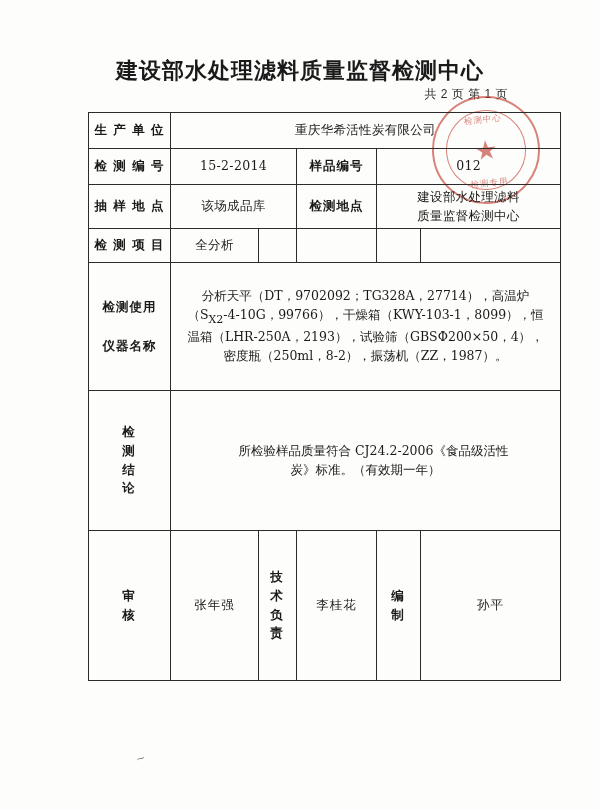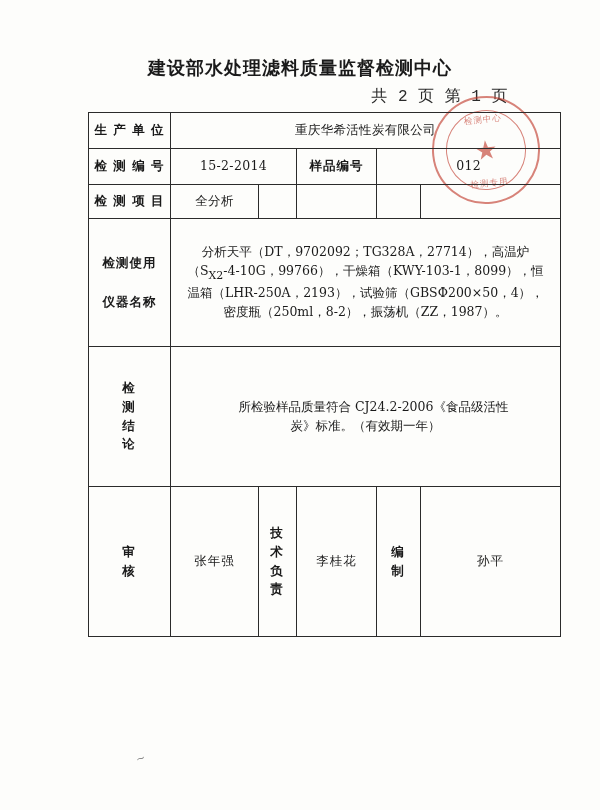--- a/index.html
+++ b/index.html
@@ -28,7 +28,7 @@
     left: 0; top: 56px;
     width: 600px;
     text-align: center;
-    font-size: 18px;
+    font-size: 22px;
     font-weight: bold;
     letter-spacing: 1px;
     font-family: "DejaVu Serif", serif;

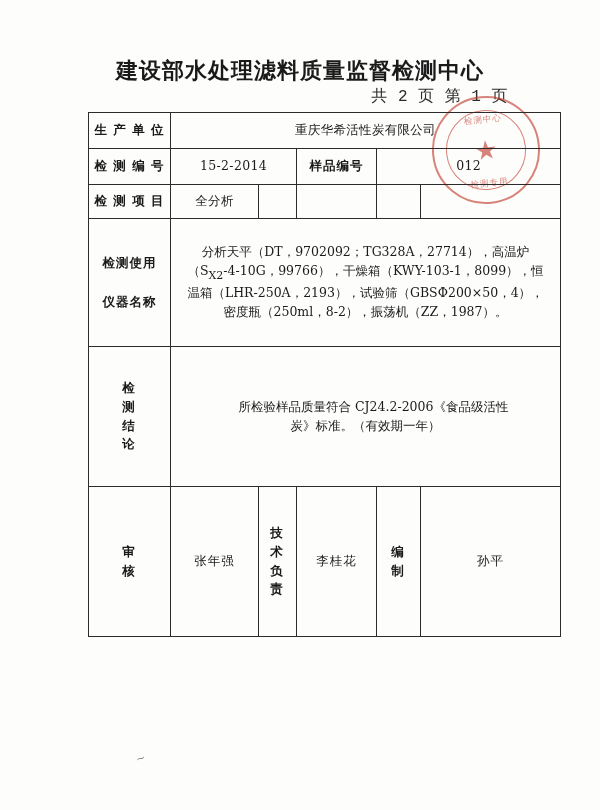--- a/index.html
+++ b/index.html
@@ -36,9 +36,9 @@
   .page-count {
     position: absolute;
     right: 92px; top: 86px;
-    font-size: 16px;
+    font-size: 12px;
     letter-spacing: 0.5px;
-    font-family: Liberation Mono, monospace;
+    font-family: Liberation Sans, sans-serif;
     color: #2a2a2a;
   }
   

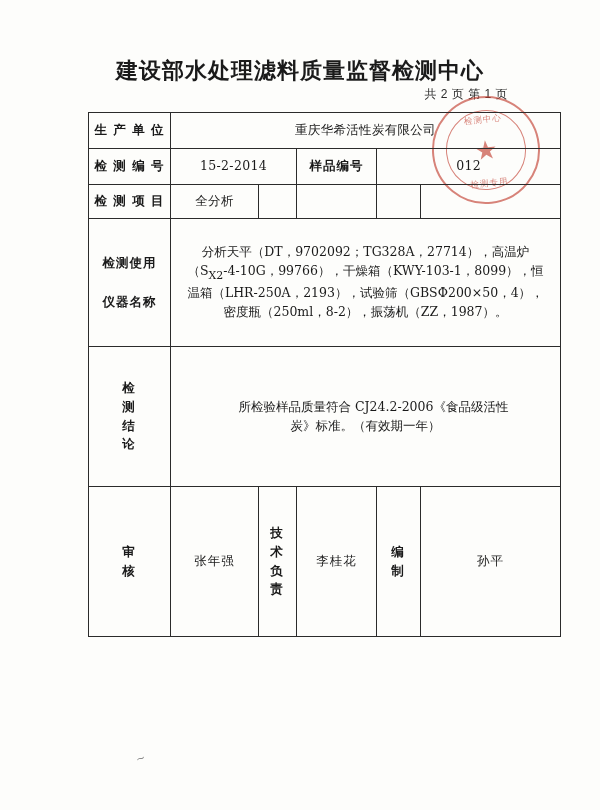--- a/index.html
+++ b/index.html
@@ -185,6 +185,15 @@
         <td class="hand" colspan="2">012</td>
       </tr>
 
+      <tr style="height:44px">
+        <td class="lbl">抽 样 地 点</td>
+        <td class="hand" colspan="2">该场成品库</td>
+        <td class="lbl">检测地点</td>
+        <td class="hand two-line" colspan="2">
+          <div>建设部水处理滤料</div>
+          <div>质量监督检测中心</div>
+        </td>
+      </tr>
 
       <tr style="height:34px">
         <td class="lbl">检 测 项 目</td>

